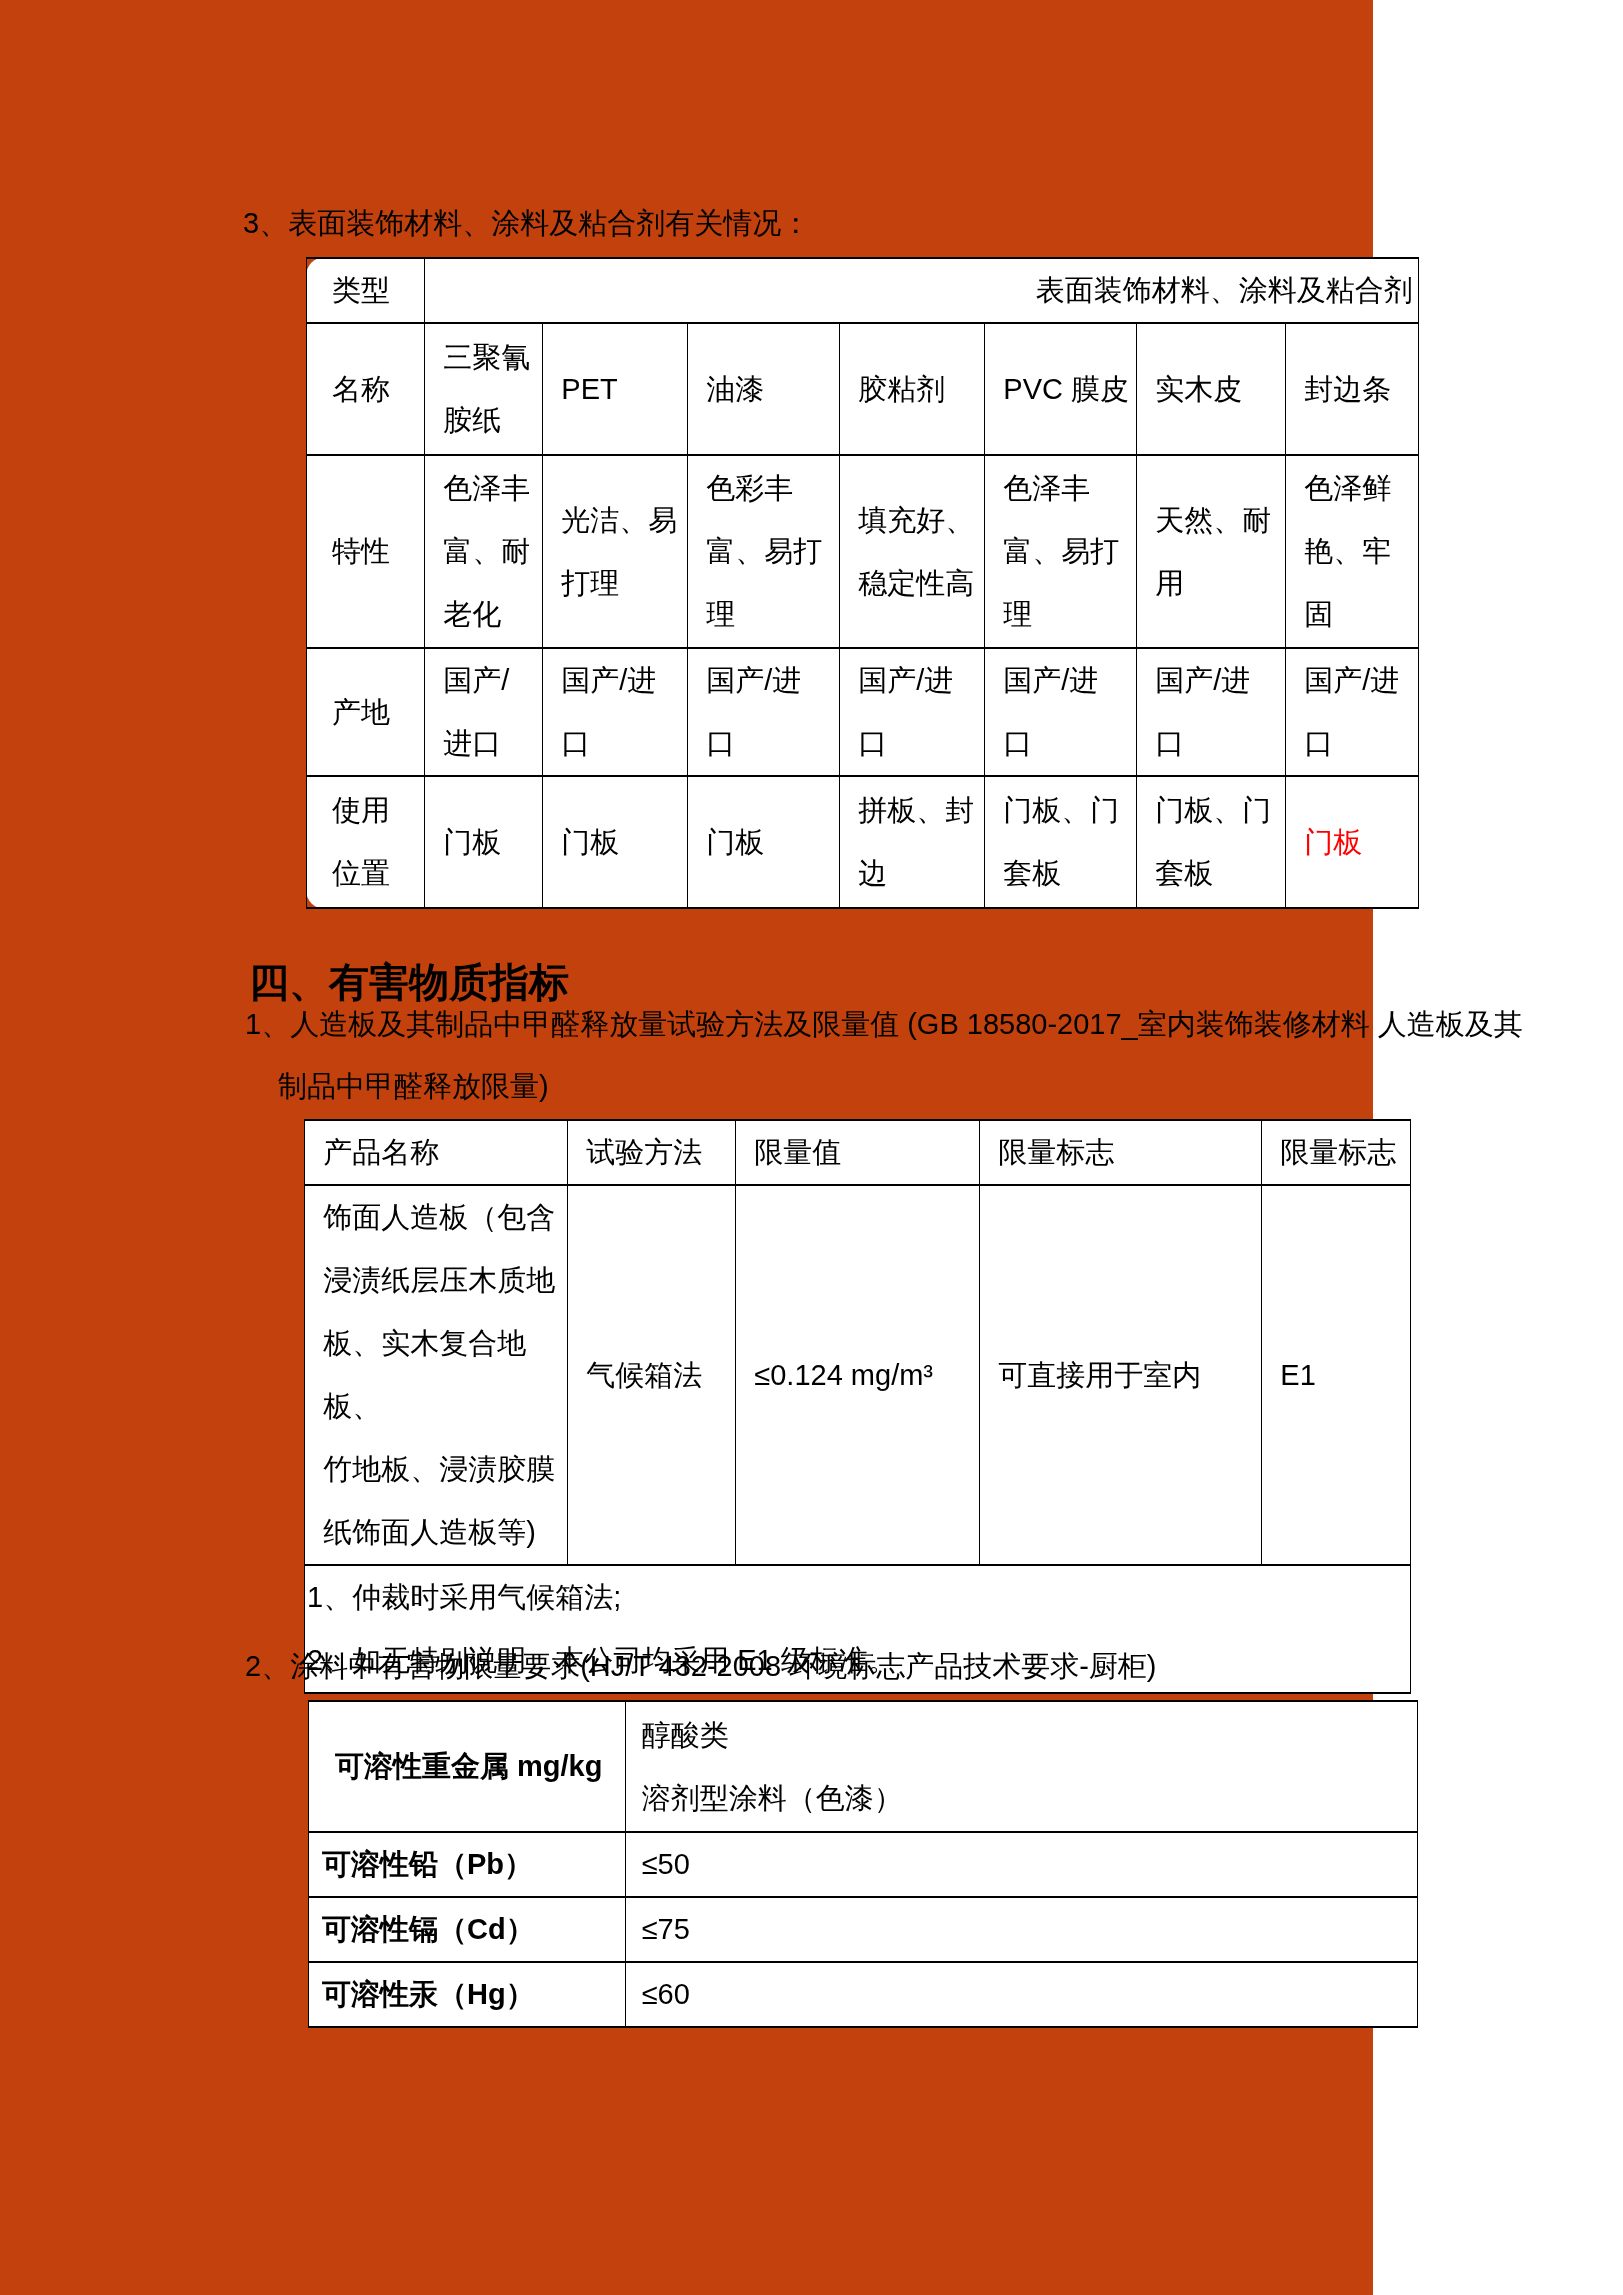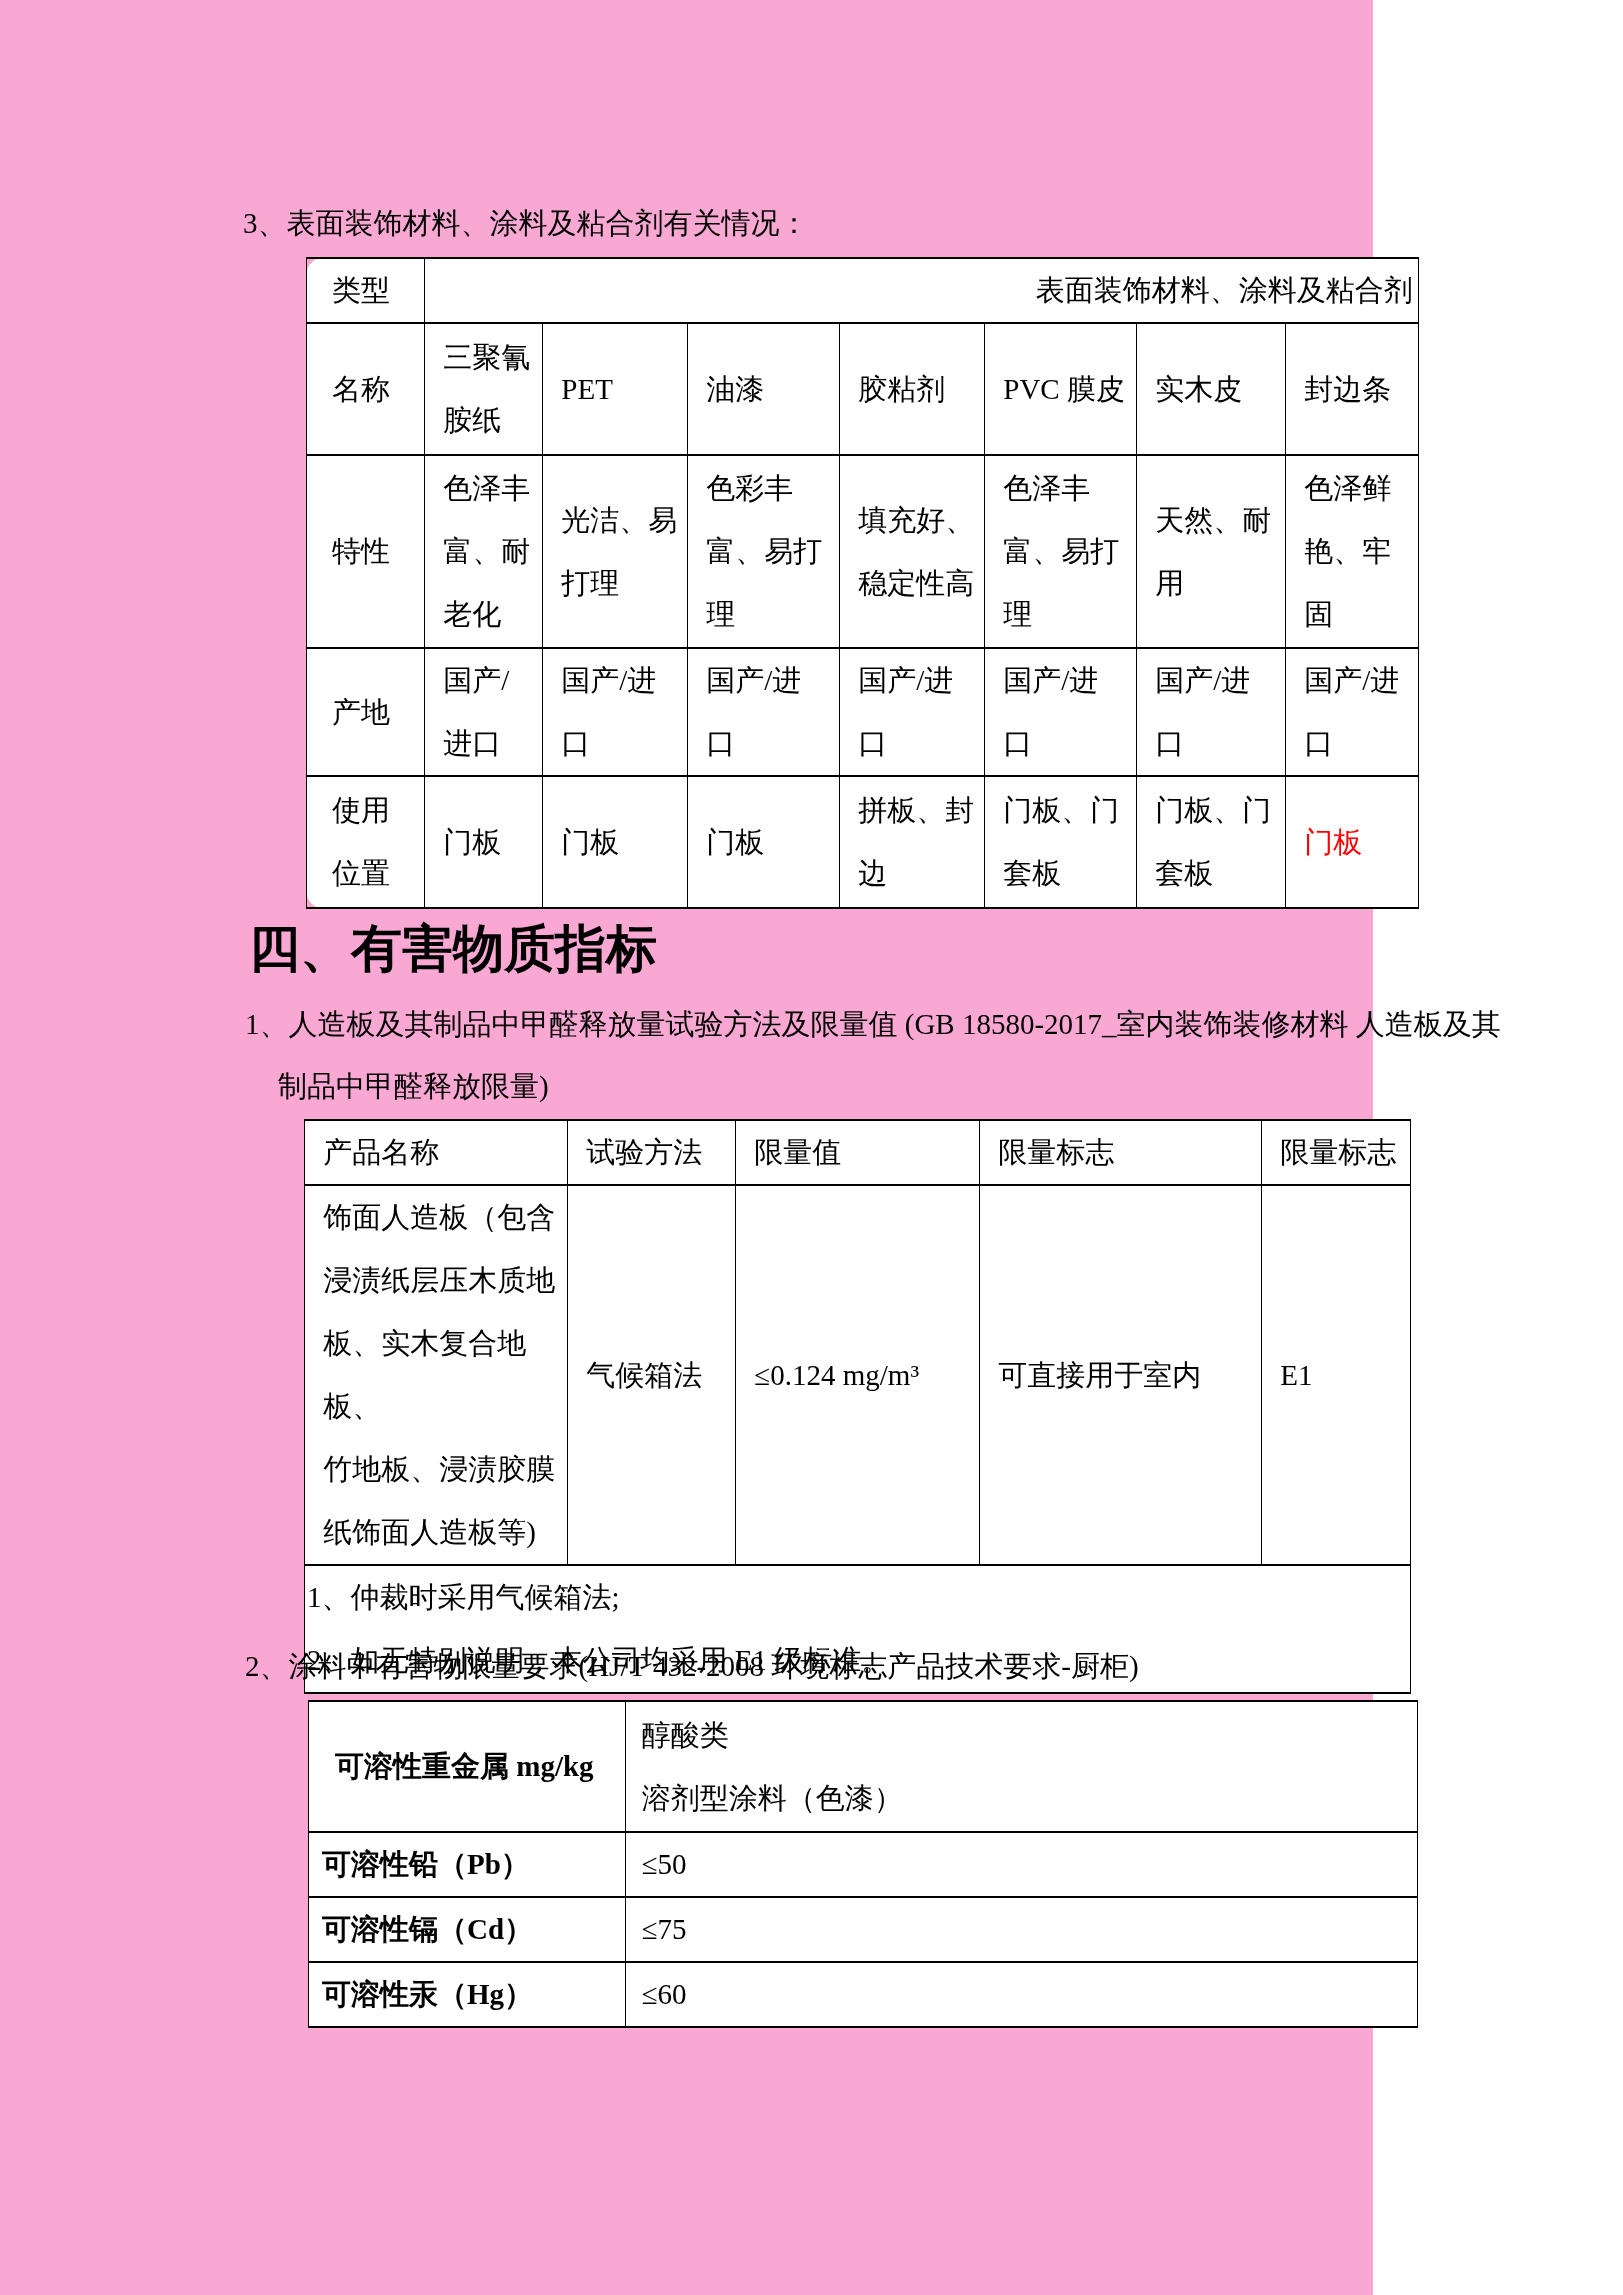--- a/index.html
+++ b/index.html
@@ -6,9 +6,9 @@
   #page {
     position:relative;
     width:1373px; height:2295px;
-    background:#f9a8d4;
+    background:#c2410c;
     color:#000000;
-    font-family:Liberation Serif, serif;
+    font-family:Liberation Sans, sans-serif;
     font-size:29px;
   }
   .abs { position:absolute; }

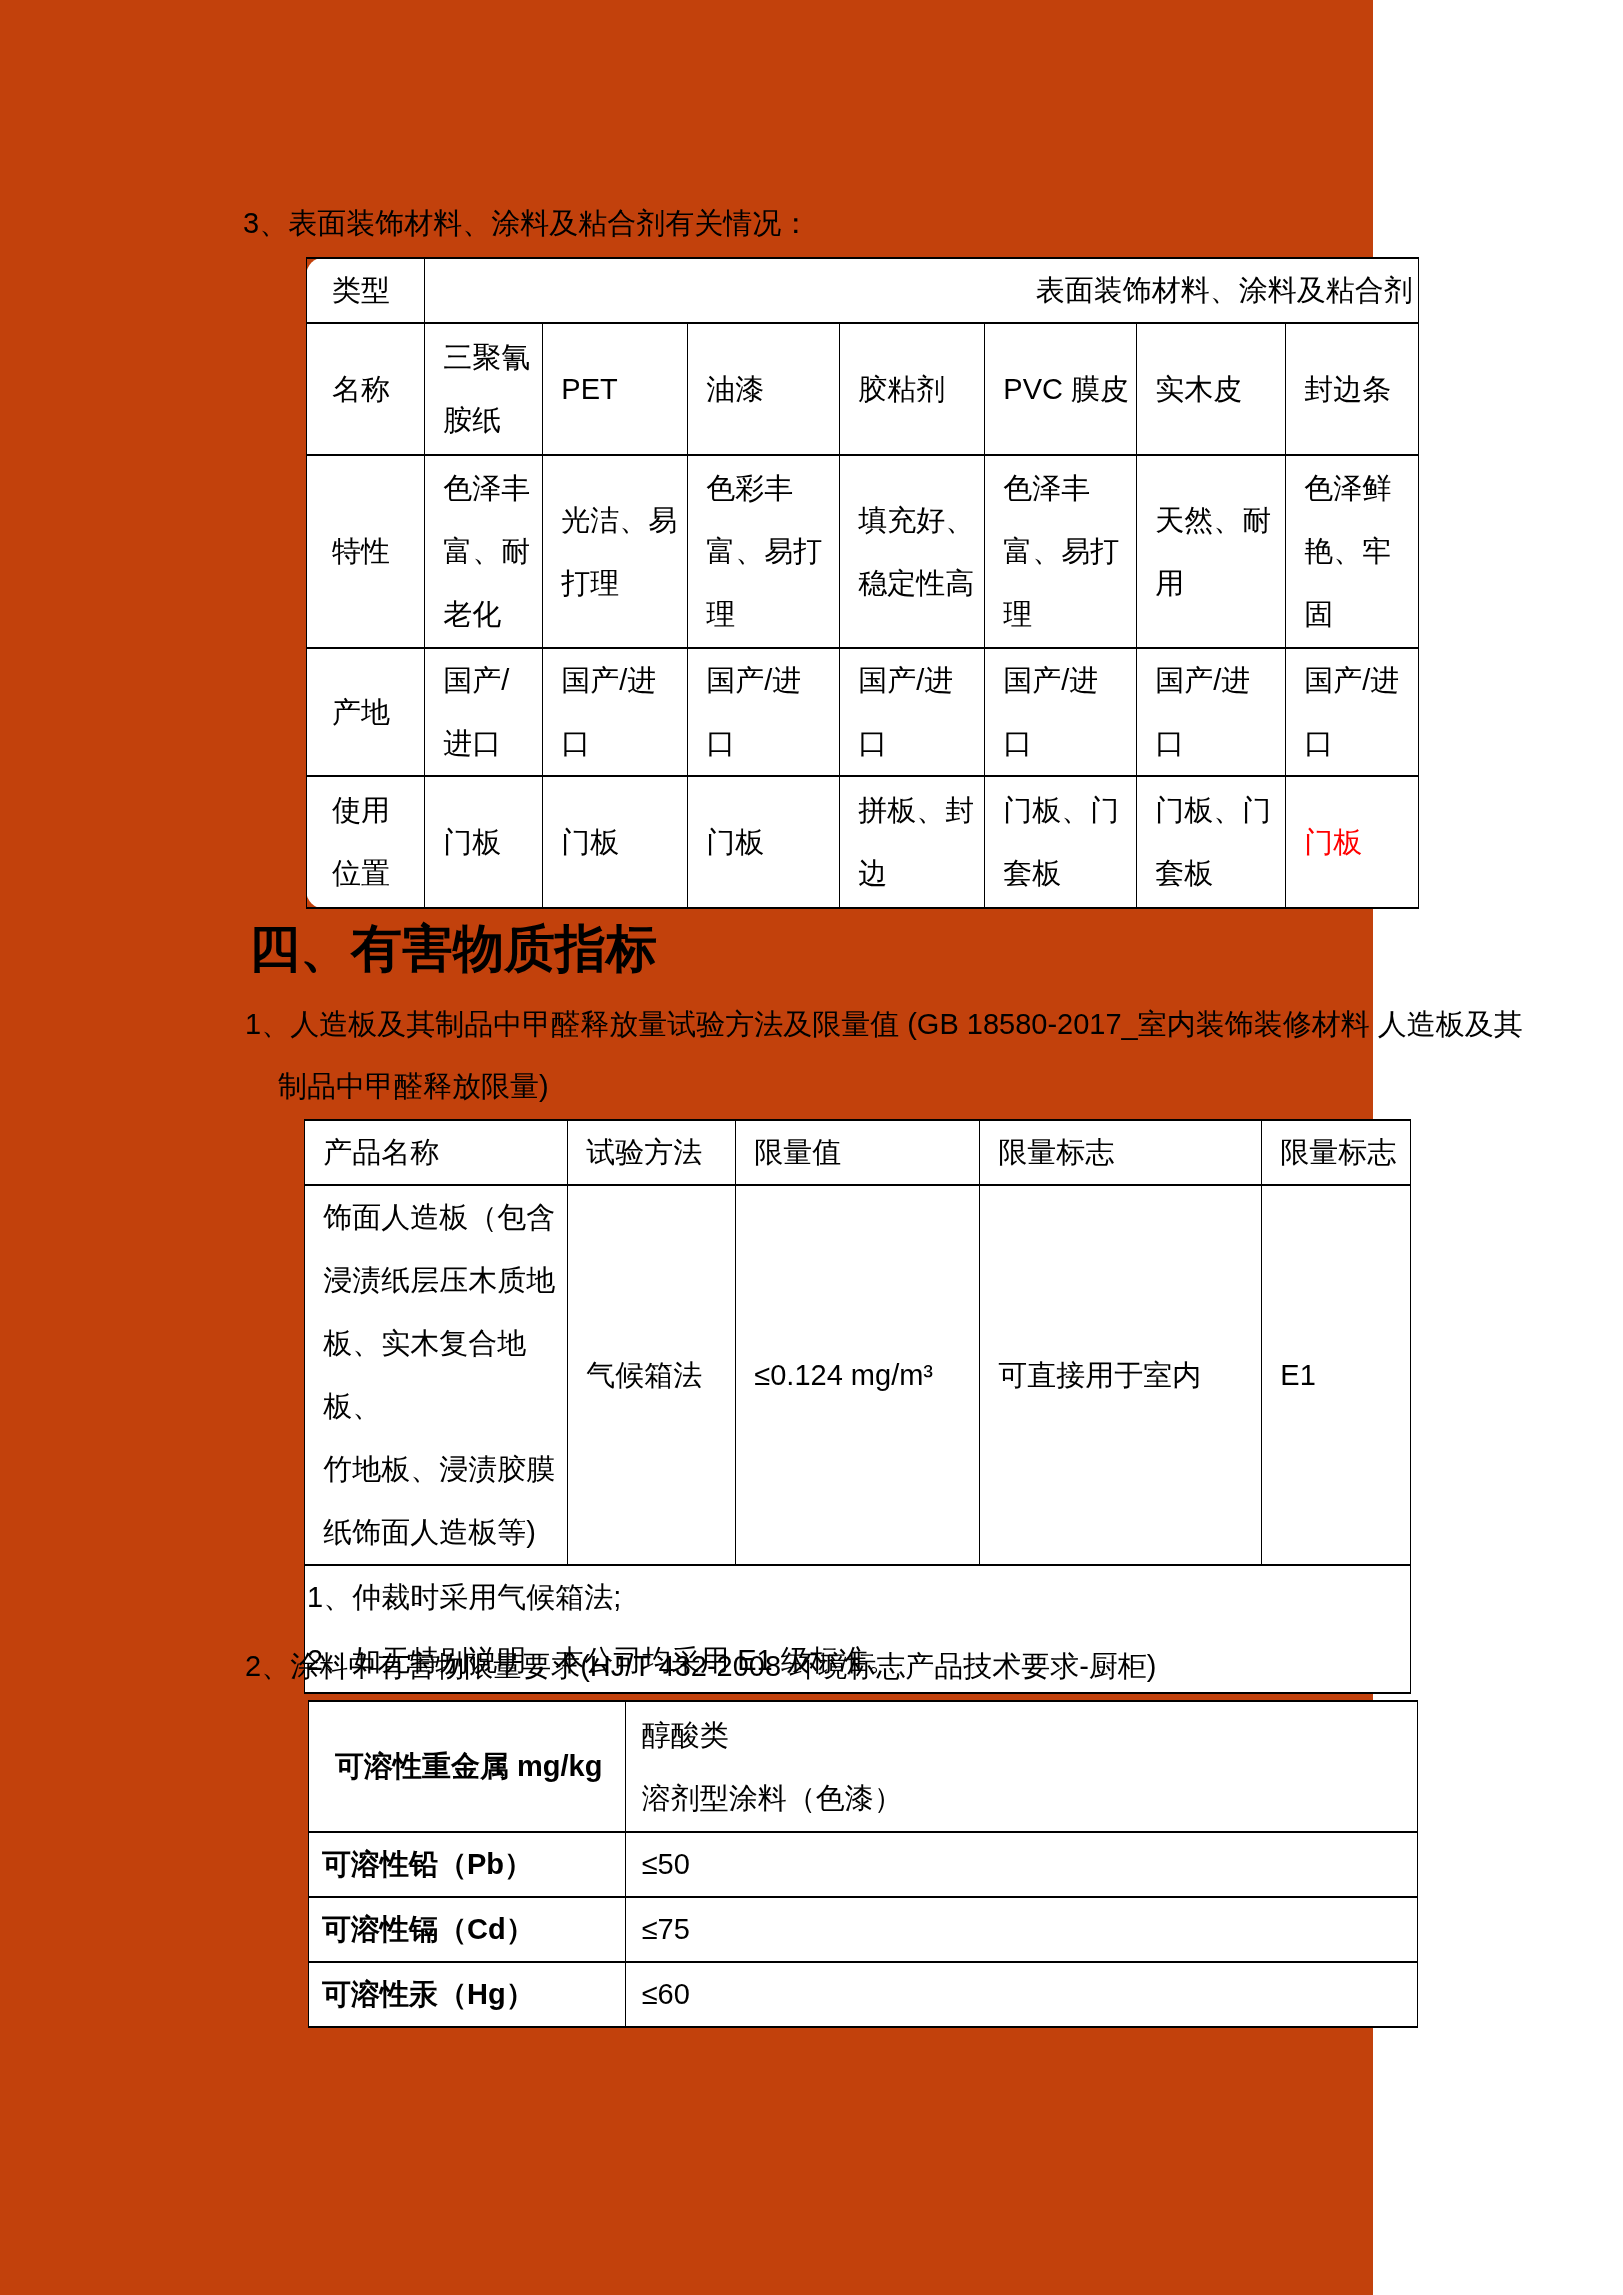--- a/index.html
+++ b/index.html
@@ -13,7 +13,7 @@
   }
   .abs { position:absolute; }
   .h-sub { font-size:29px; line-height:55px; white-space:nowrap; }
-  .h-main { font-size:51px; font-weight:bold; line-height:50px; white-space:nowrap; }
+  .h-main { font-size:40px; font-weight:bold; line-height:50px; white-space:nowrap;margin-top:33px; }
   .h-item { font-size:29px; line-height:59px; white-space:nowrap; }
 
   table { border-collapse:collapse; table-layout:fixed; background:#ffffff; }

